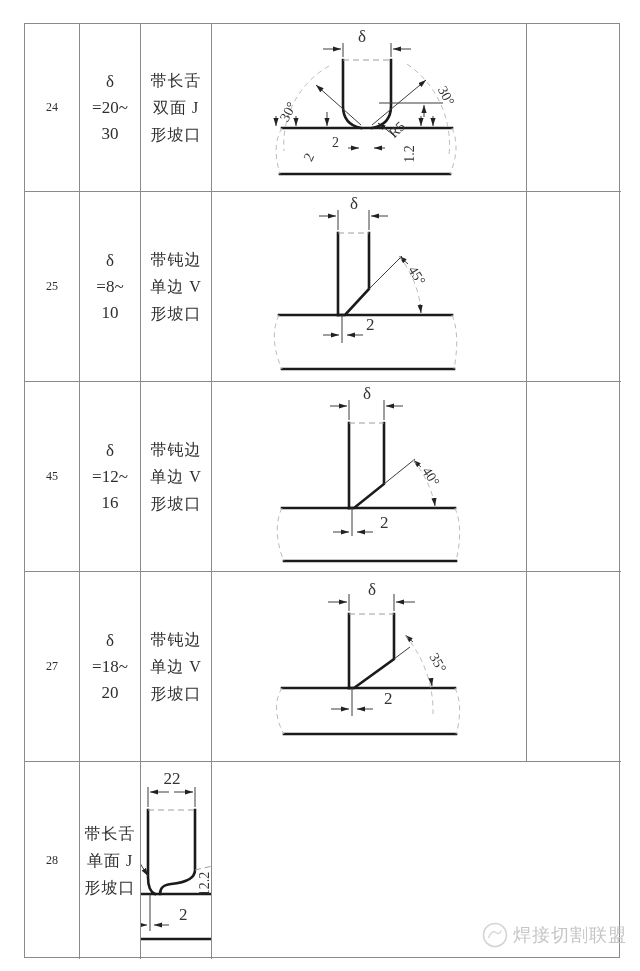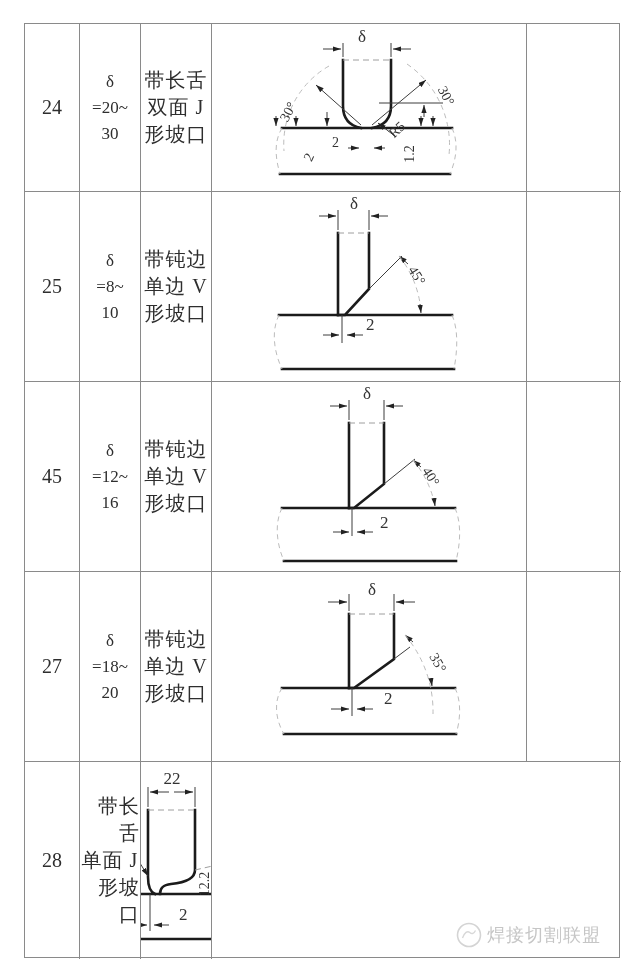--- a/index.html
+++ b/index.html
@@ -15,7 +15,7 @@
   .lastrow{border-bottom:none}
   .no{font-size:20px}
   .delta{font-size:17px;line-height:26px;text-align:center}
-  .name{font-size:20px;line-height:27px;text-align:right;letter-spacing:1px}
+  .name{font-size:16px;line-height:27px;text-align:right;letter-spacing:1px}
   svg{display:block}
   .plate{stroke:#1b1b1b;stroke-width:2.6;fill:none;stroke-linecap:square}
   .thin{stroke:#3d3d3d;stroke-width:1;fill:none}

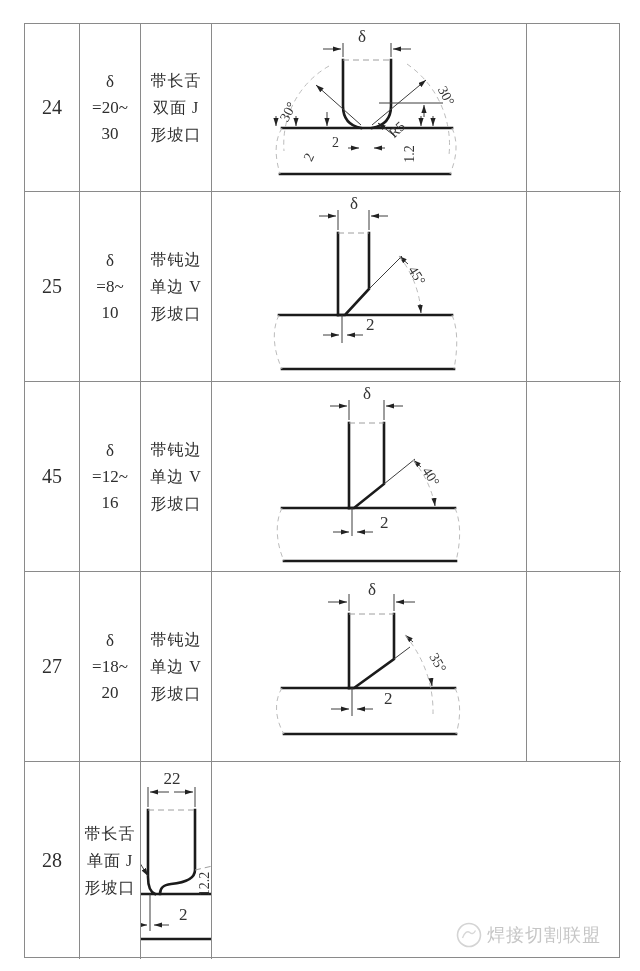--- a/index.html
+++ b/index.html
@@ -13,7 +13,7 @@
         display:flex;flex-direction:column;align-items:center;justify-content:center;overflow:hidden}
   .lastcol{border-right:none}
   .lastrow{border-bottom:none}
-  .no{font-size:20px}
+  .no{font-size:12px}
   .delta{font-size:17px;line-height:26px;text-align:center}
   .name{font-size:16px;line-height:27px;text-align:right;letter-spacing:1px}
   svg{display:block}

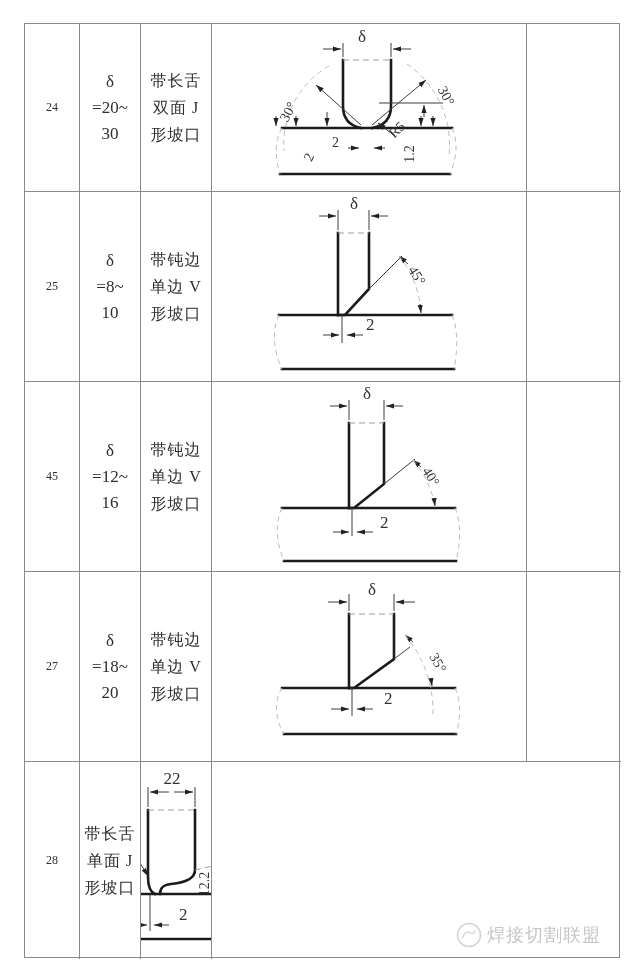--- a/index.html
+++ b/index.html
@@ -23,7 +23,7 @@
   .dash2{stroke:#9e9e9e;stroke-width:1;fill:none;stroke-dasharray:6 4}
   .lbl{font-size:14px;fill:#333;font-family:"Liberation Serif","DejaVu Serif",serif}
   .big{font-size:17px}
-  .wm{position:absolute;left:454px;top:920px;display:flex;align-items:center;gap:3px;color:#c6c6c6}
+  .wm{position:absolute;left:480px;top:920px;display:flex;align-items:center;gap:3px;color:#c6c6c6}
   .wm .wmtext{font-size:18px;letter-spacing:1px;white-space:nowrap}
 </style>
 </head>

